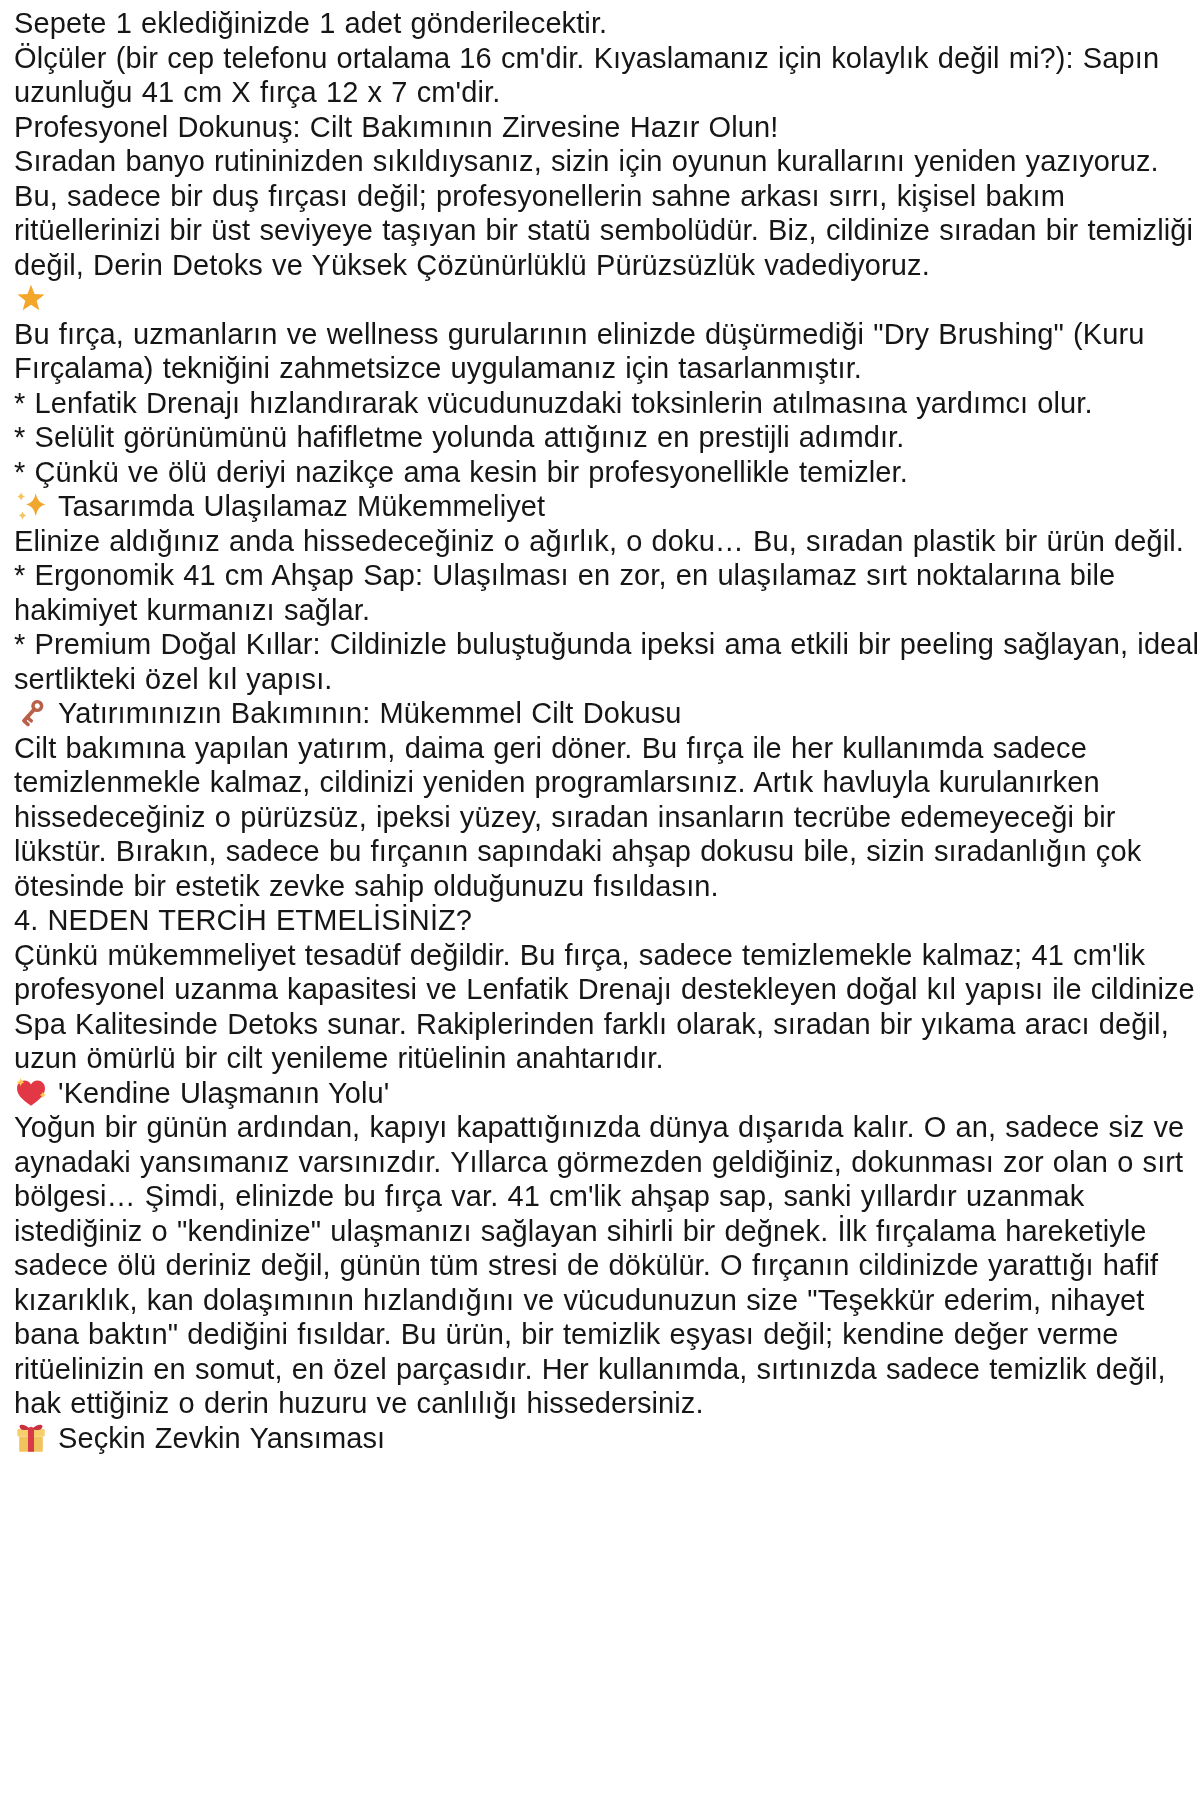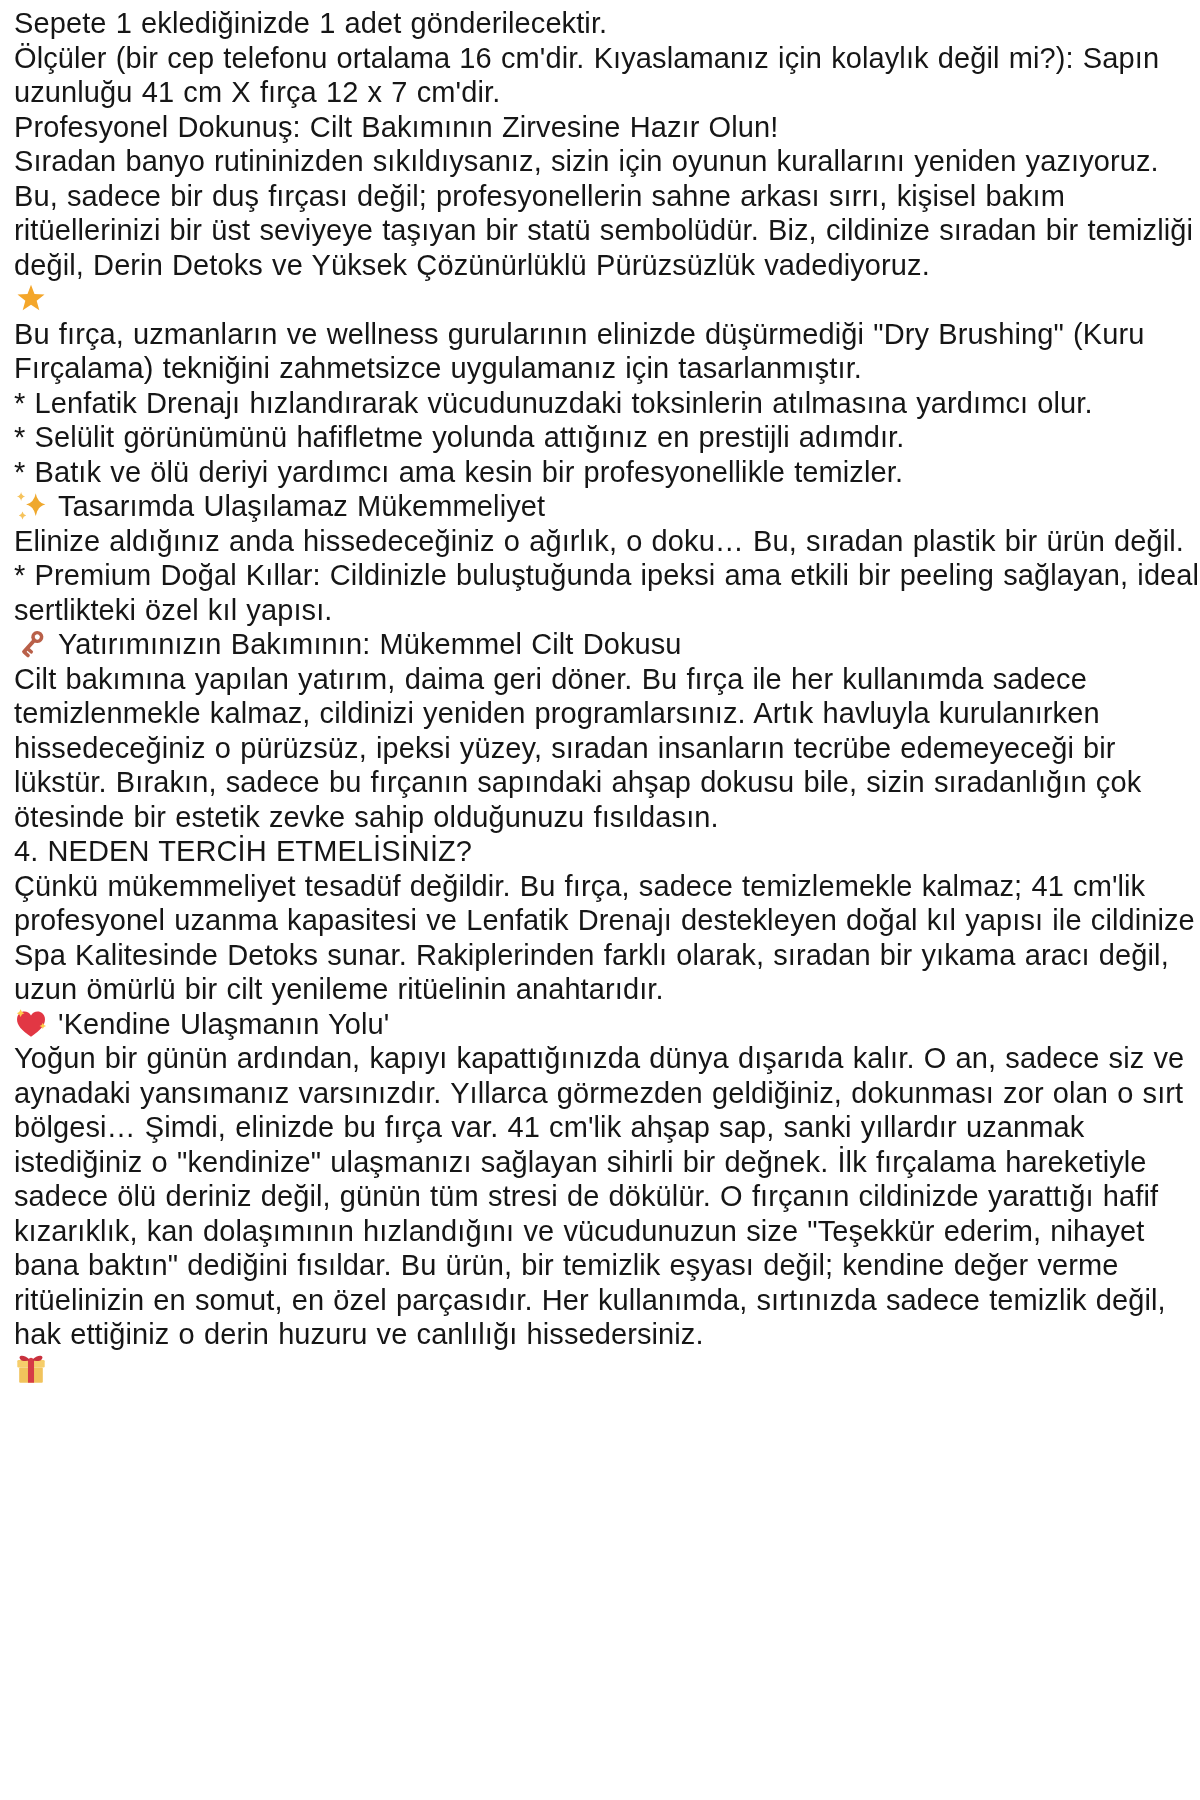--- a/index.html
+++ b/index.html
@@ -58,7 +58,7 @@
   <p class="ln">Bu fırça, uzmanların ve wellness gurularının elinizde düşürmediği "Dry Brushing" (Kuru Fırçalama) tekniğini zahmetsizce uygulamanız için tasarlanmıştır.</p>
   <p class="ln">* Lenfatik Drenajı hızlandırarak vücudunuzdaki toksinlerin atılmasına yardımcı olur.</p>
   <p class="ln">* Selülit görünümünü hafifletme yolunda attığınız en prestijli adımdır.</p>
-  <p class="ln">* Batık ve ölü deriyi yardımcı ama kesin bir profesyonellikle temizler.</p>
+  <p class="ln">* Çünkü ve ölü deriyi nazikçe ama kesin bir profesyonellikle temizler.</p>
 
   <p class="ln">
     <span class="ico">

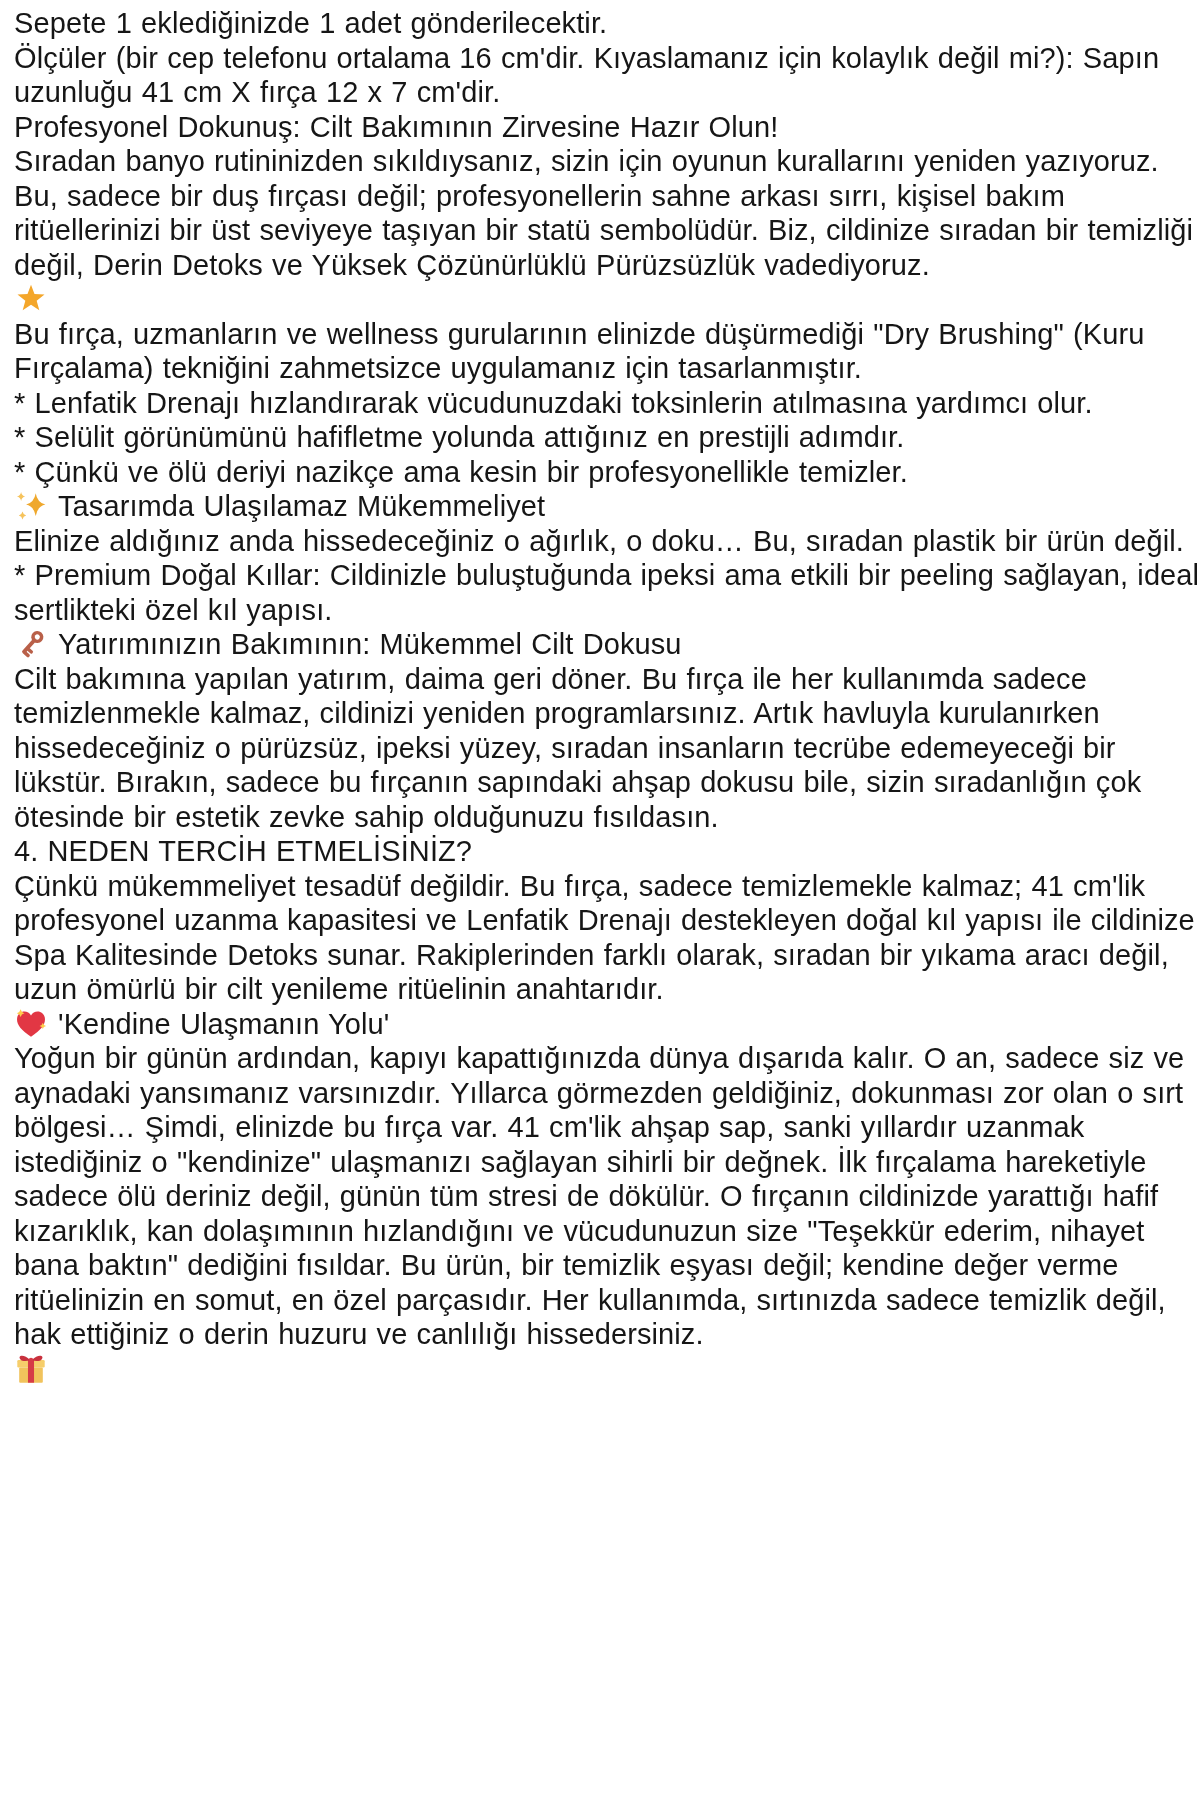--- a/index.html
+++ b/index.html
@@ -71,6 +71,7 @@
   </p>
 
   <p class="ln">Elinize aldığınız anda hissedeceğiniz o ağırlık, o doku… Bu, sıradan plastik bir ürün değil.</p>
+  <p class="ln">* Ergonomik 41 cm Ahşap Sap: Ulaşılması en zor, en ulaşılamaz sırt noktalarına bile hakimiyet kurmanızı sağlar.</p>
   <p class="ln">* Premium Doğal Kıllar: Cildinizle buluştuğunda ipeksi ama etkili bir peeling sağlayan, ideal sertlikteki özel kıl yapısı.</p>
 
   <p class="ln">

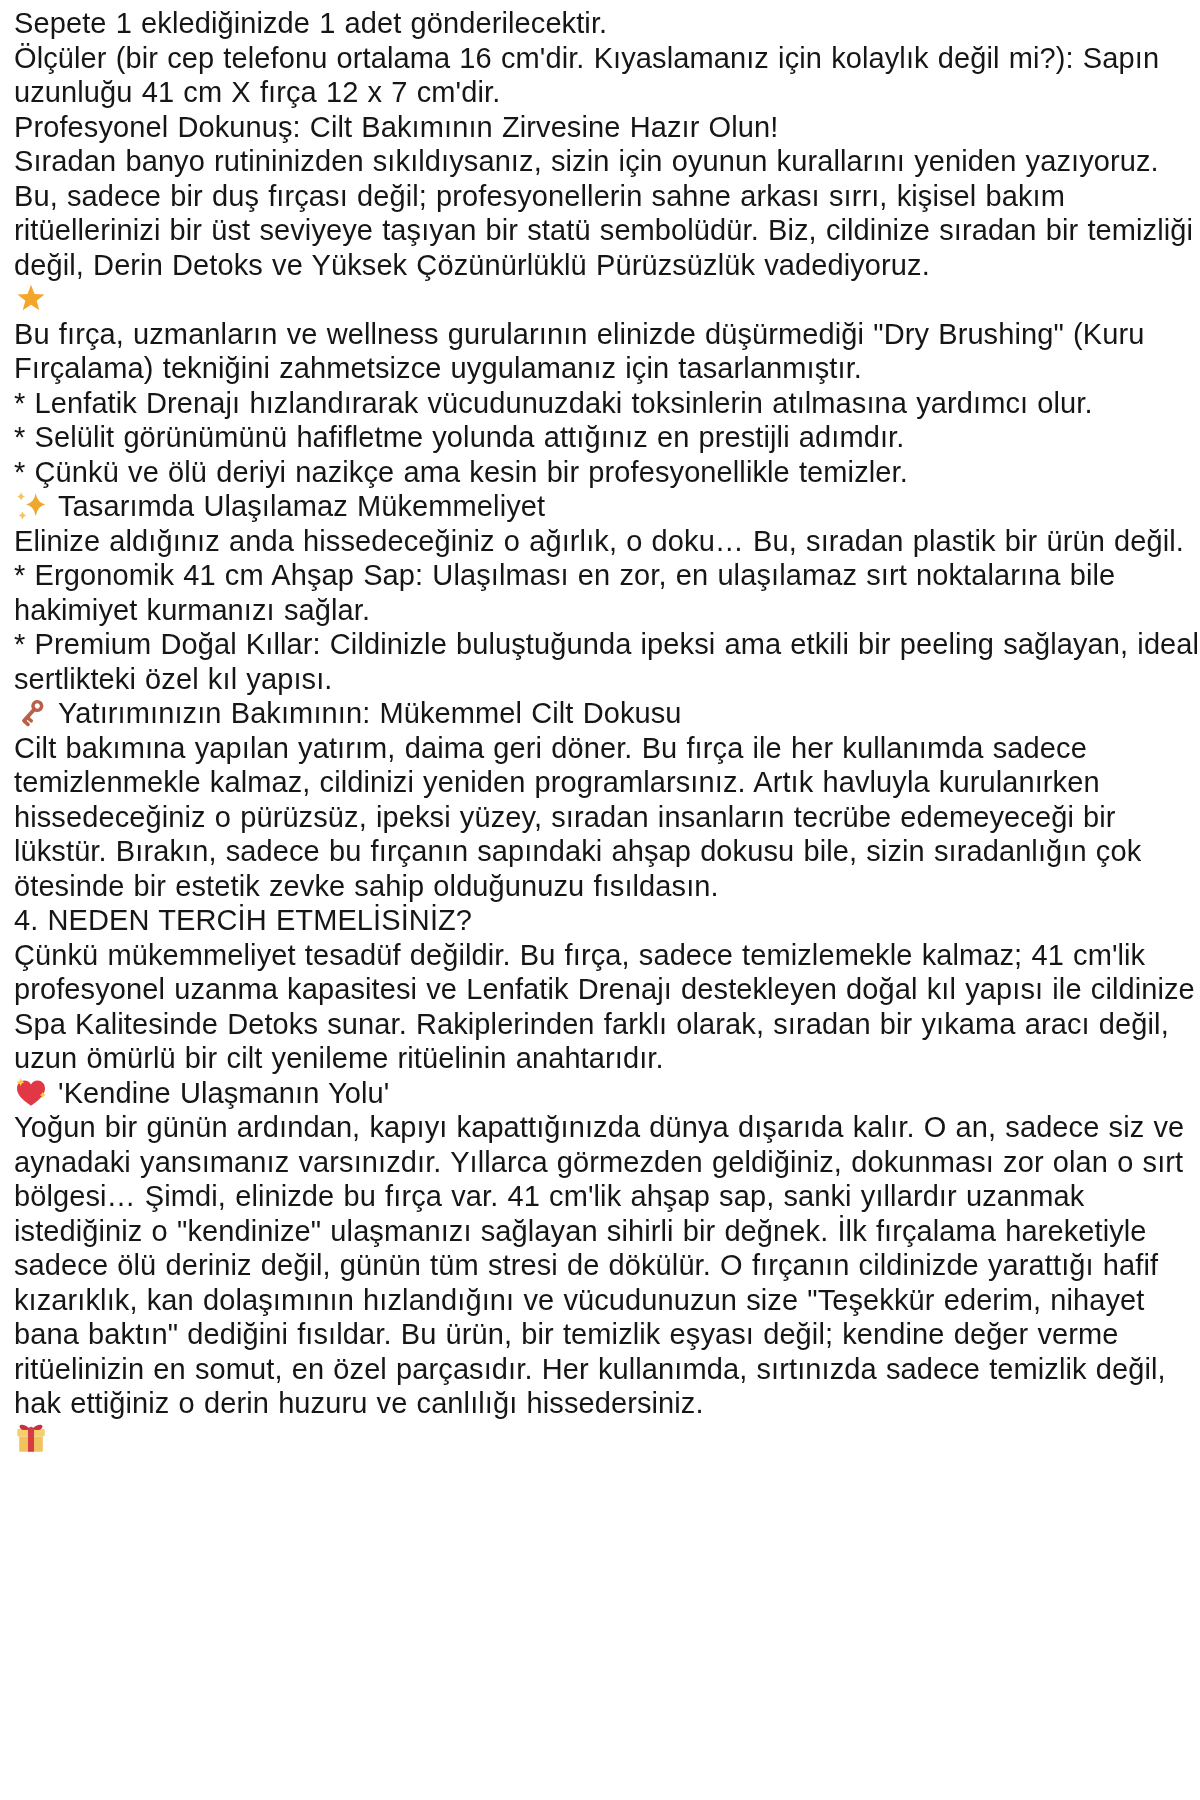--- a/index.html
+++ b/index.html
@@ -114,7 +114,7 @@
         <path d="M18.6 8.8 C25.5 1.5 32.4 3.4 29.4 7.6 C27.5 10.2 22.7 9.9 18.6 8.8 Z" fill="#C8313E"></path>
         <circle cx="18" cy="8.6" r="2.4" fill="#D63B47"></circle>
       </svg>
-    </span>
+    </span><span>Seçkin Zevkin Yansıması</span>
   </p>
 
 </div>

